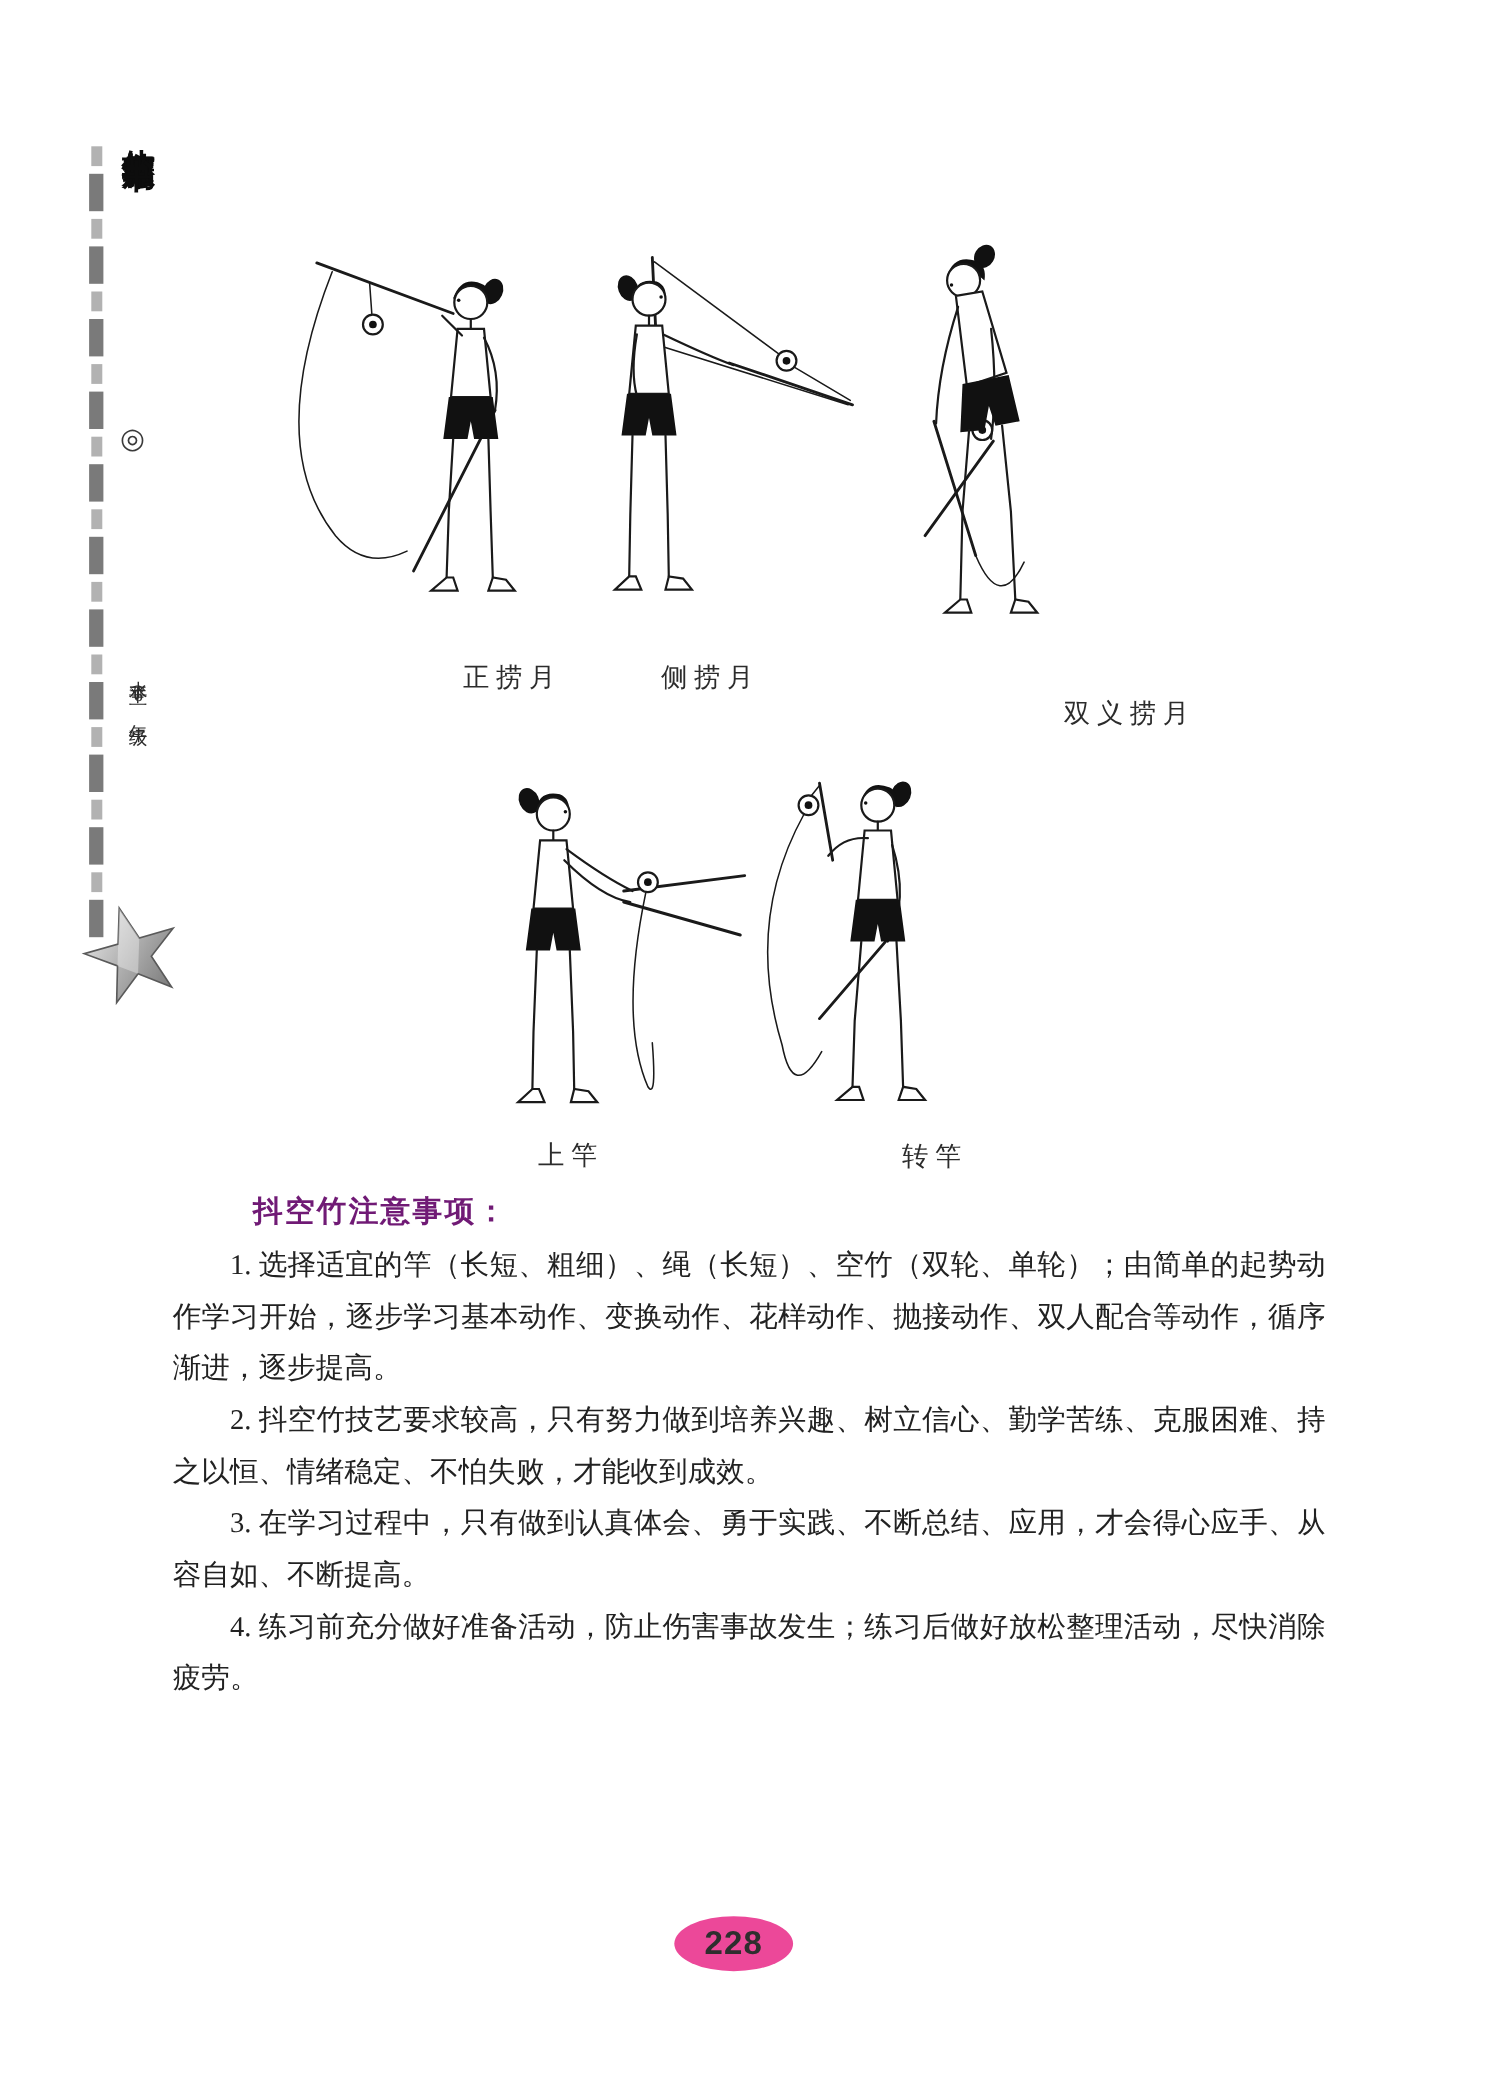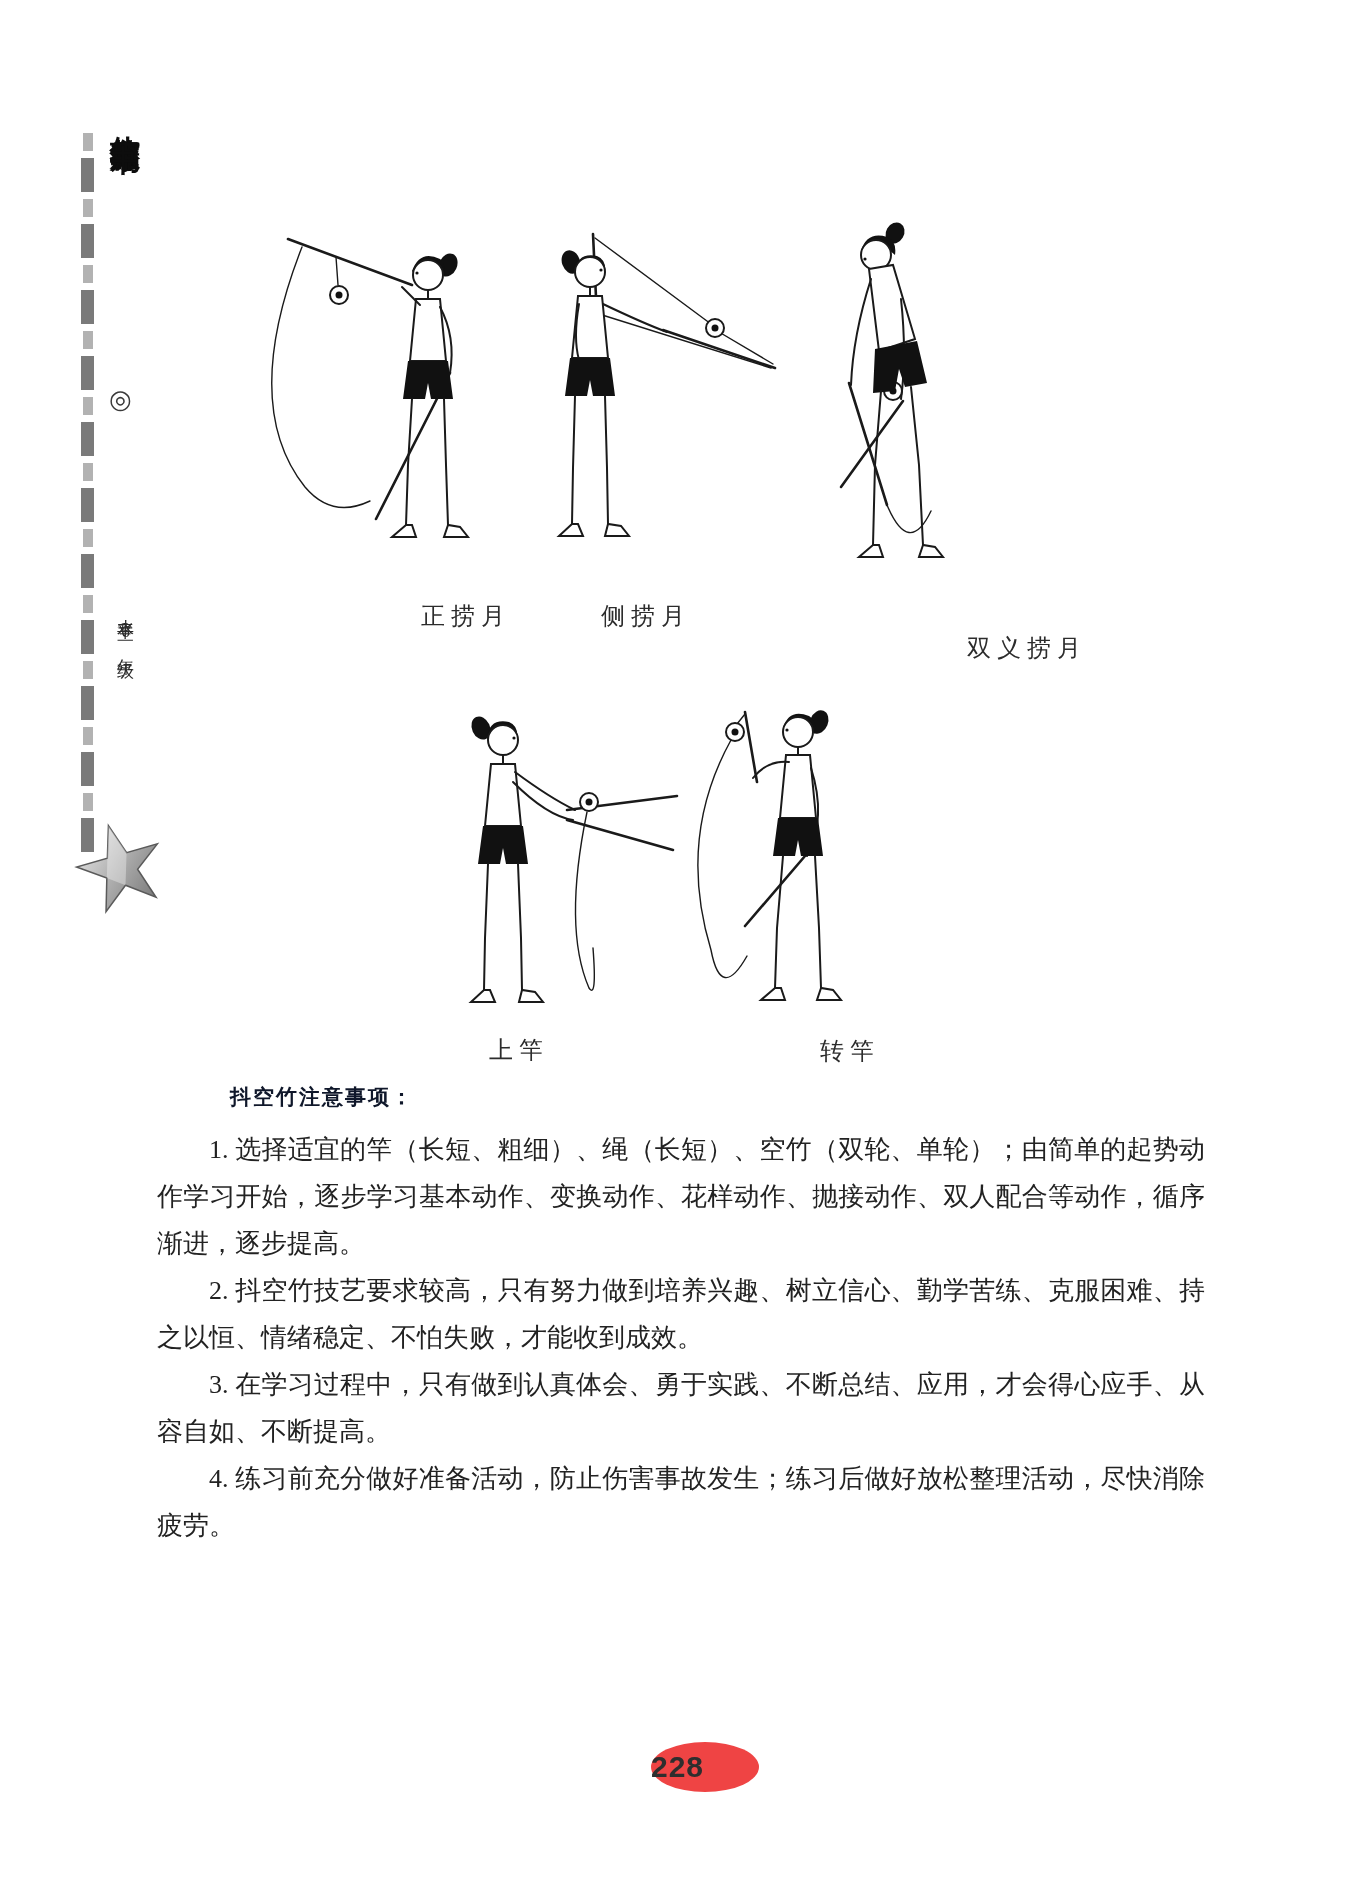--- a/index.html
+++ b/index.html
@@ -30,8 +30,8 @@
            letter-spacing:6px;white-space:nowrap;}
 
   
-  .section-heading{position:absolute;left:230px;top:1083px;font-size:21px;font-weight:bold;
-                   font-family:"Liberation Sans","DejaVu Sans",sans-serif;color:#0f172a;letter-spacing:2px;}
+  .section-heading{position:absolute;left:230px;top:1083px;font-size:27px;font-weight:bold;
+                   font-family:"Liberation Sans","DejaVu Sans",sans-serif;color:#701a75;letter-spacing:2px;}
   .body-text{position:absolute;left:157px;top:1126px;width:1048px;font-size:26px;line-height:47px;
              text-align:justify;color:#222222;}
   .body-text p{margin:0;text-indent:2em;}

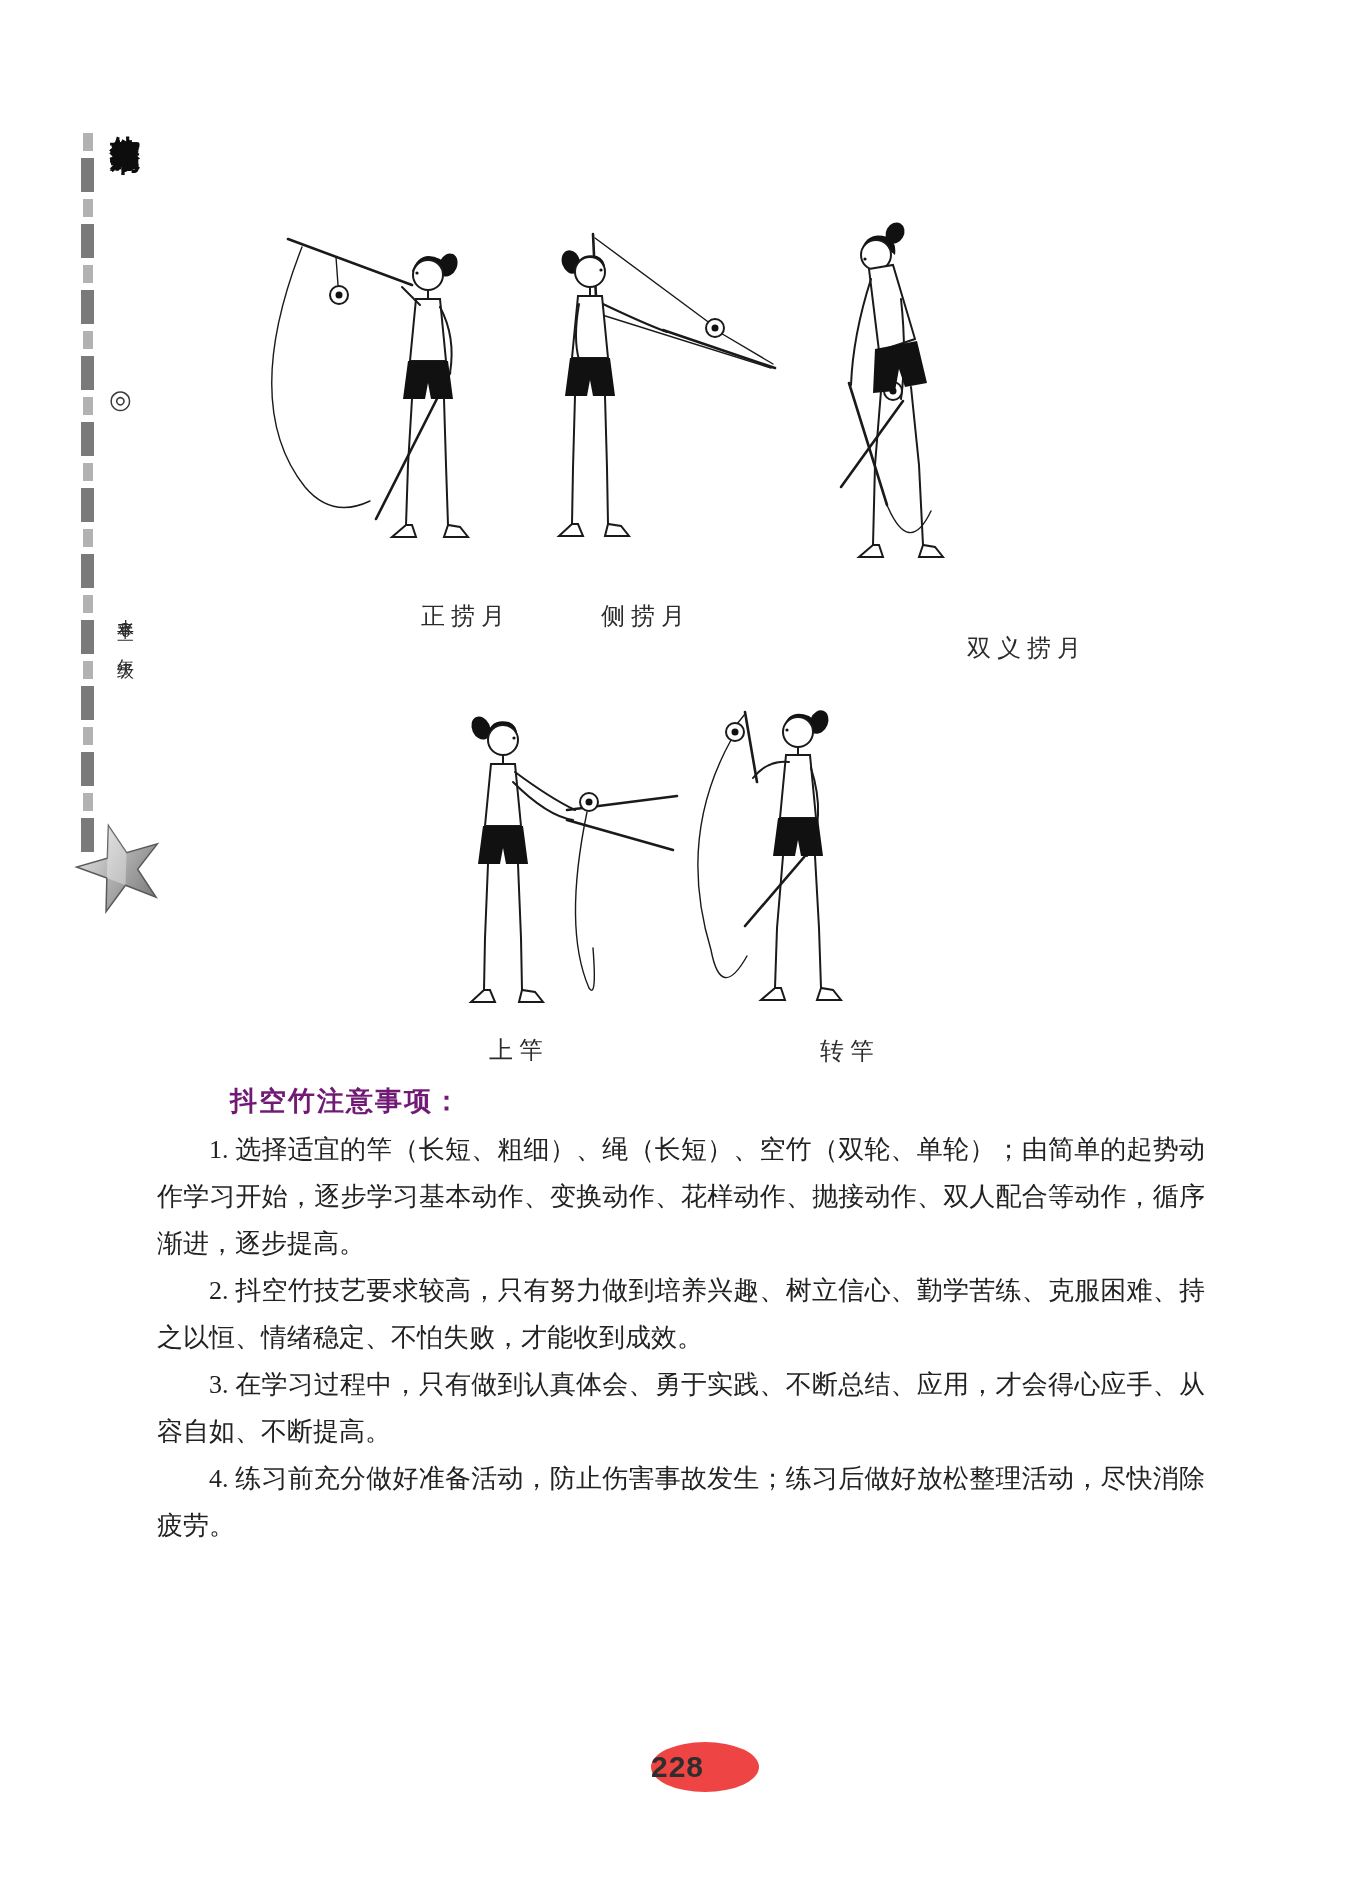--- a/index.html
+++ b/index.html
@@ -37,8 +37,8 @@
   .body-text p{margin:0;text-indent:2em;}
 
   
-  .page-pill{position:absolute;left:651px;top:1742px;width:108px;height:50px;border-radius:50%;
-             background:#ef4444;display:flex;align-items:center;}
+  .page-pill{position:absolute;left:613px;top:1742px;width:108px;height:50px;border-radius:50%;
+             background:#ec4899;display:flex;align-items:center;justify-content:center;}
   .page-pill span{font-family:"Liberation Sans","DejaVu Sans",sans-serif;font-weight:bold;
                   font-size:30px;color:#2e2e2e;letter-spacing:1px;}
 </style>

